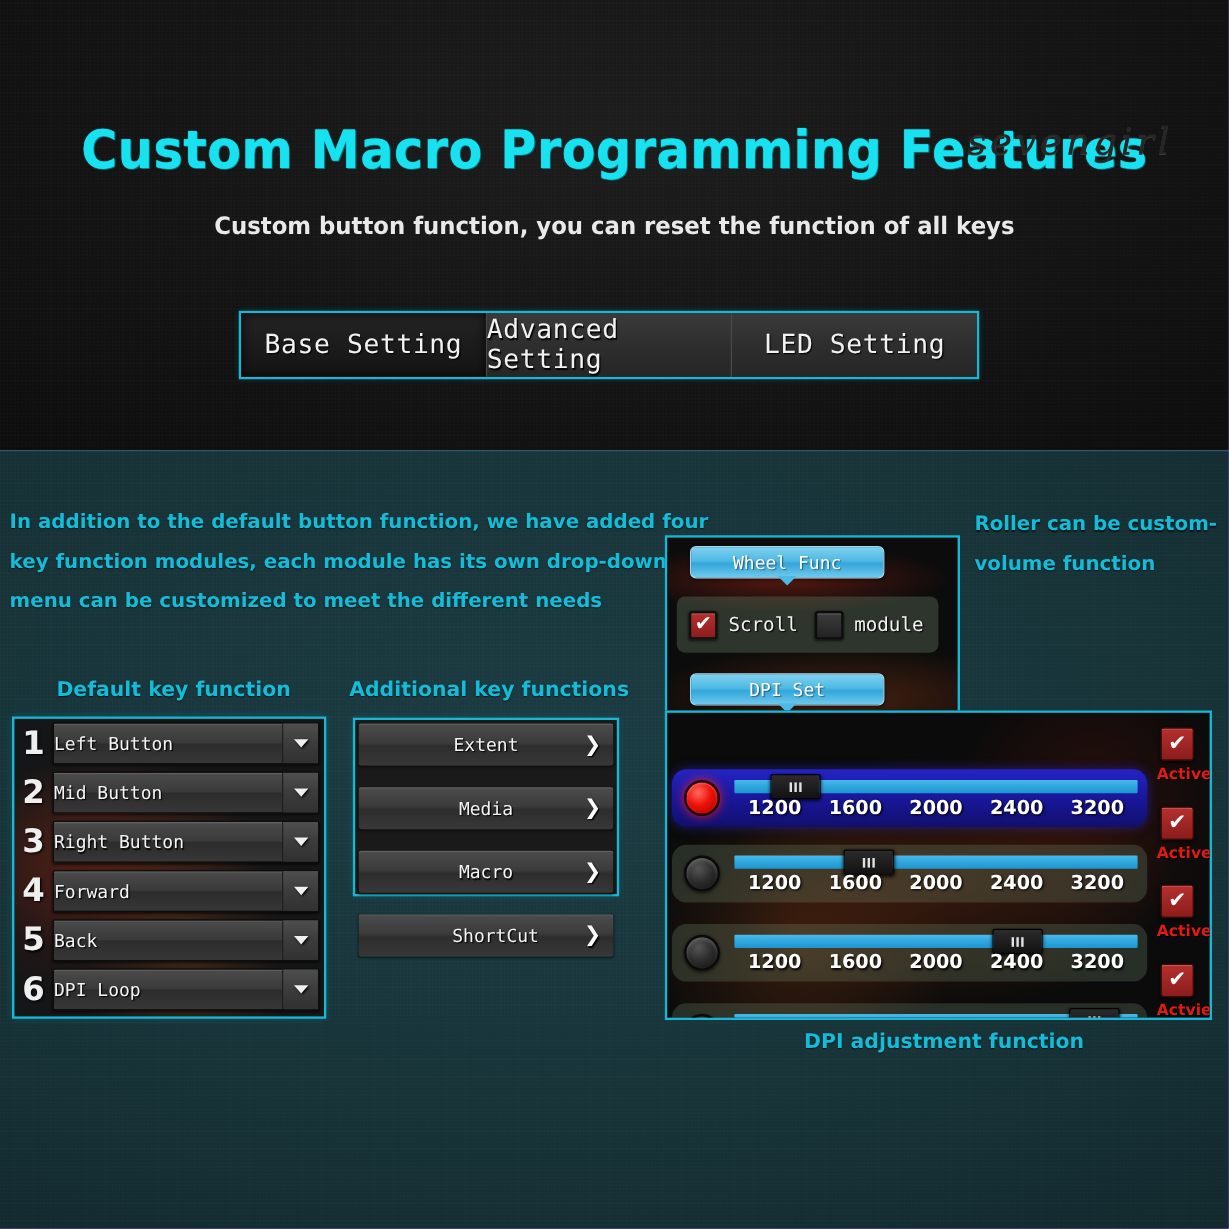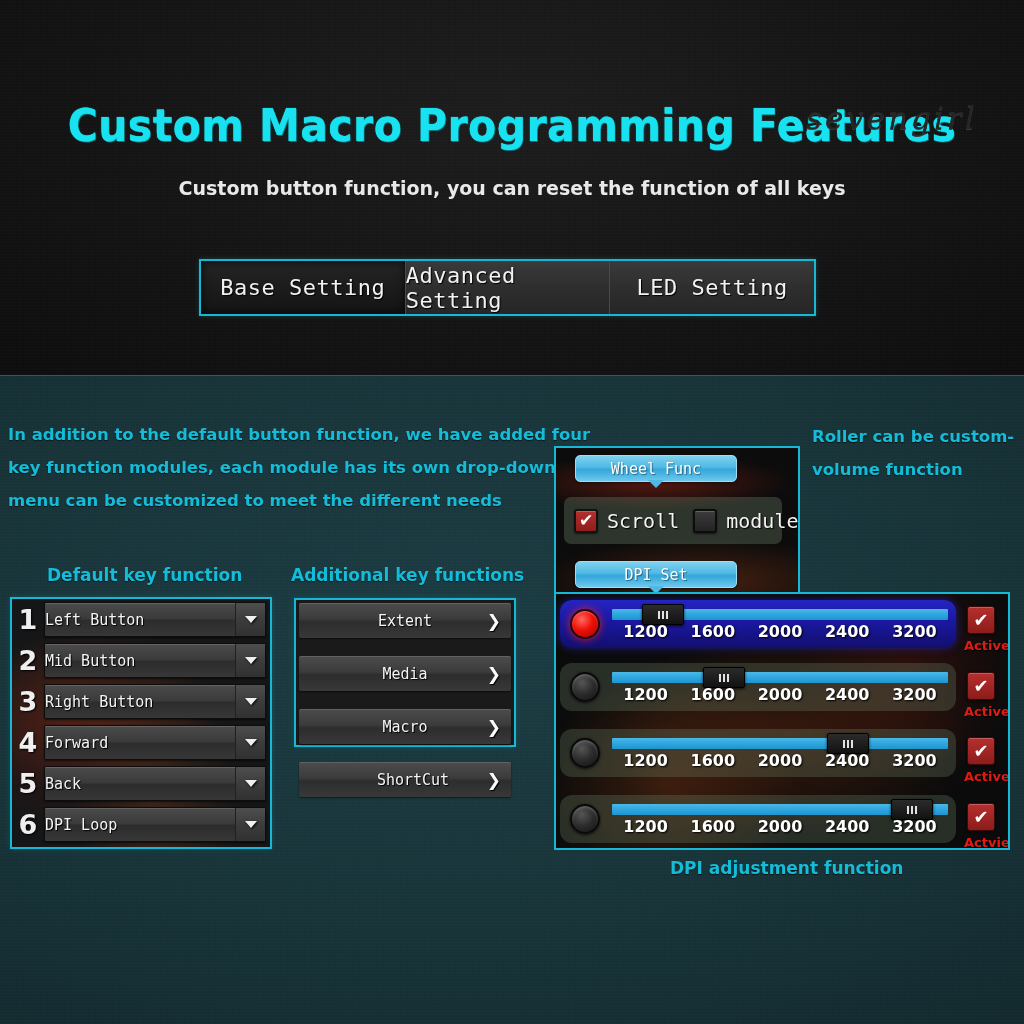--- a/index.html
+++ b/index.html
@@ -297,7 +297,7 @@
   }
   .opt-label {
     font-family: "DejaVu Sans Mono", monospace;
-    font-size: 20px;
+    font-size: 16px;
     color: #f3f3f3;
     text-shadow: 1px 1px 1px #000;
     margin: 0 14px 0 9px;

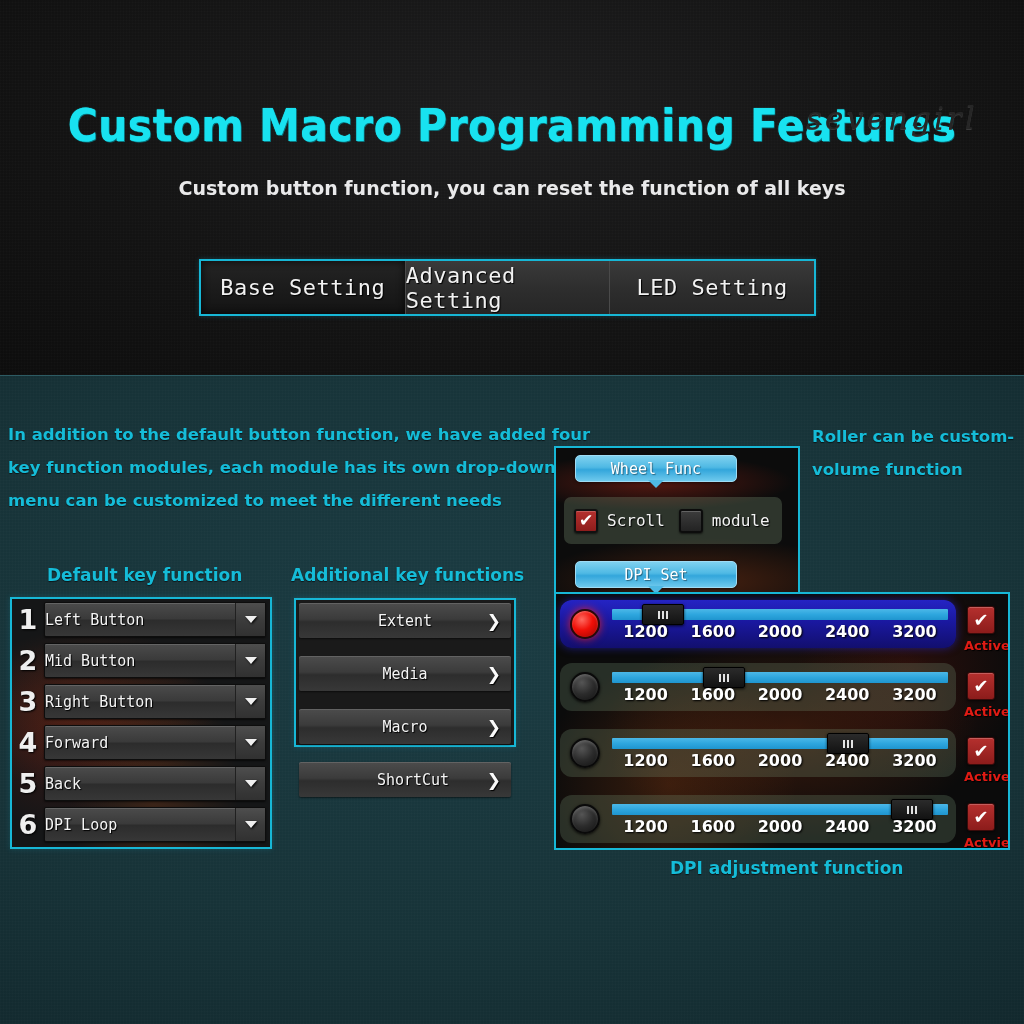--- a/index.html
+++ b/index.html
@@ -321,7 +321,7 @@
     position: absolute; left: 4px;
     width: 396px; height: 48px;
     border-radius: 12px;
-    display: flex; align-items: center;
+    display: flex; align-items: center; margin-top: 41px;
   }
   .dpirow.sel {
     background: linear-gradient(180deg, #2524c4 0%, #1a18a0 45%, #120f6e 100%);

